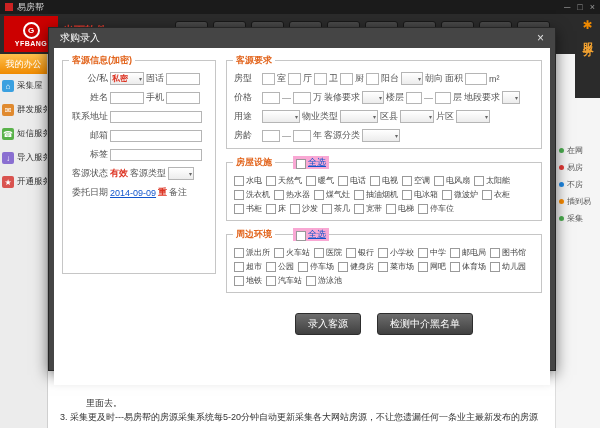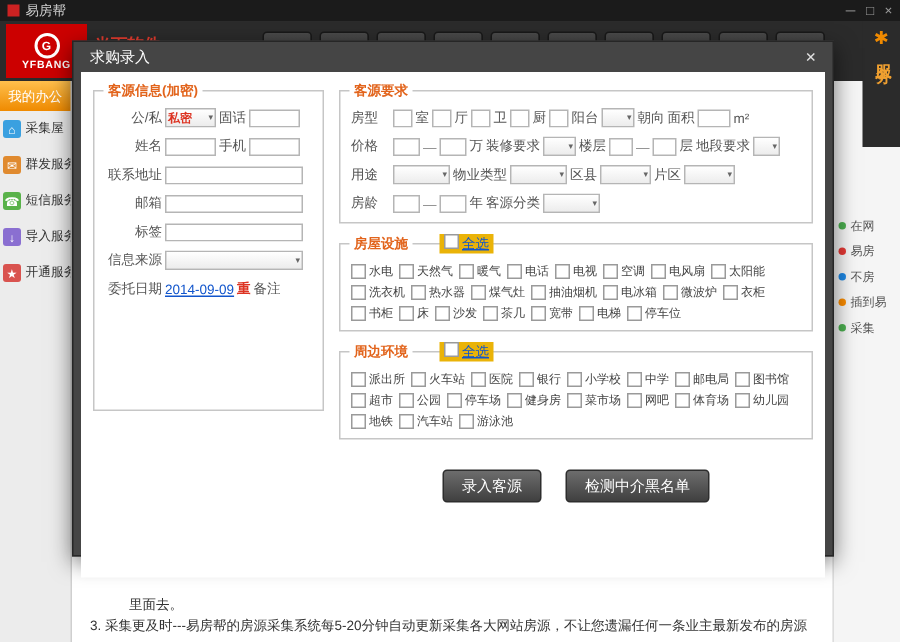--- a/index.html
+++ b/index.html
@@ -62,7 +62,7 @@
   .modal-body{position:relative;background:#fff;height:337px;box-sizing:border-box;}
   .group{position:relative;border:1px solid #c6c6c6;padding:11px 7px 6px;margin-bottom:13px;box-sizing:border-box;}
   .gtitle{position:absolute;top:-7px;left:6px;background:#fff;padding:0 3px;color:#e2641c;font-size:9px;font-weight:bold;}
-  .gsel{position:absolute;top:-7px;left:66px;background:#eab308;padding:0 3px;display:inline-flex;align-items:flex-start;gap:2px;
+  .gsel{position:absolute;top:-7px;left:66px;background:#f9a8d4;padding:0 3px;display:inline-flex;align-items:flex-end;gap:2px;
         font-size:9px;cursor:pointer;}
   .grp-info{position:absolute;left:8px;top:12px;width:154px;height:214px;}
   .right-col{position:absolute;left:172px;top:12px;right:8px;}

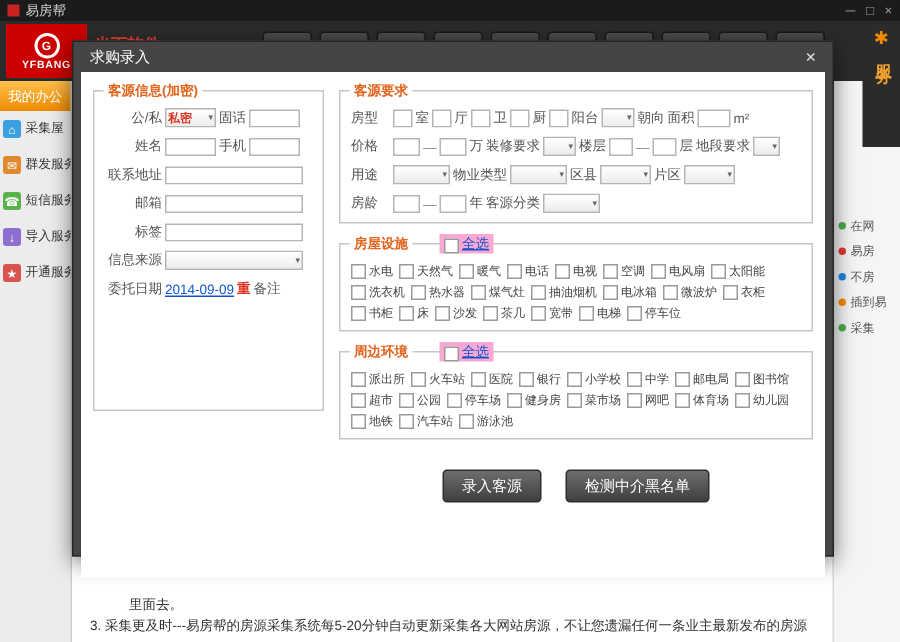--- a/index.html
+++ b/index.html
@@ -217,6 +217,14 @@
           <input class="inp w92" style="">
         </div>
         <div class="frow">
+          <span class="lb">客源状态</span>
+          <span class="red">有效</span>
+          <span>客源类型</span>
+          <span class="sel w26">
+            <i class="ar">▾</i>
+          </span>
+        </div>
+        <div class="frow">
           <span class="lb">信息来源</span>
           <span class="sel w92">
             <i class="ar">▾</i>

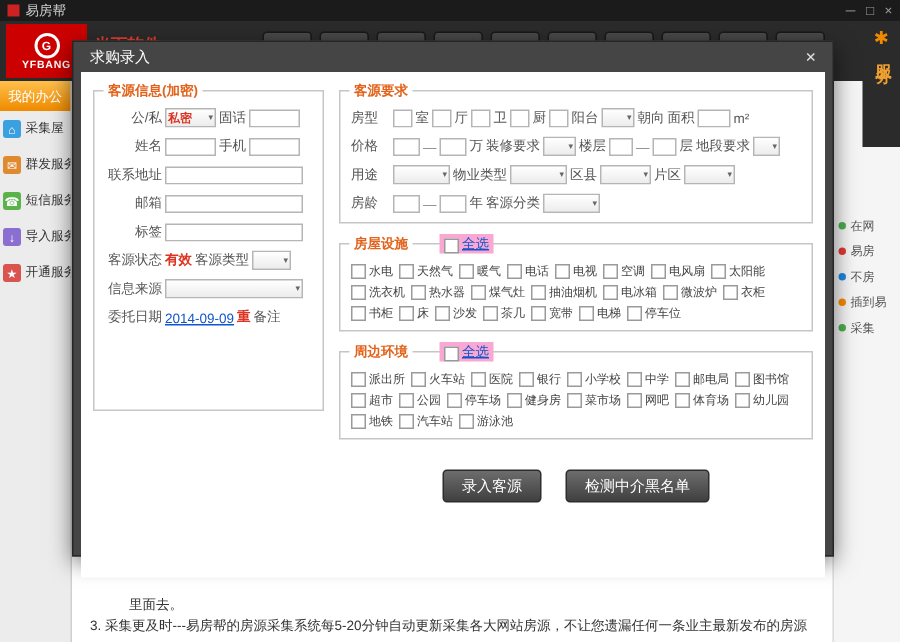--- a/index.html
+++ b/index.html
@@ -225,12 +225,6 @@
           </span>
         </div>
         <div class="frow">
-          <span class="lb">信息来源</span>
-          <span class="sel w92">
-            <i class="ar">▾</i>
-          </span>
-        </div>
-        <div class="frow">
           <span class="lb">委托日期</span>
           <span class="blue">2014-09-09</span>
           <span class="red">重</span>

